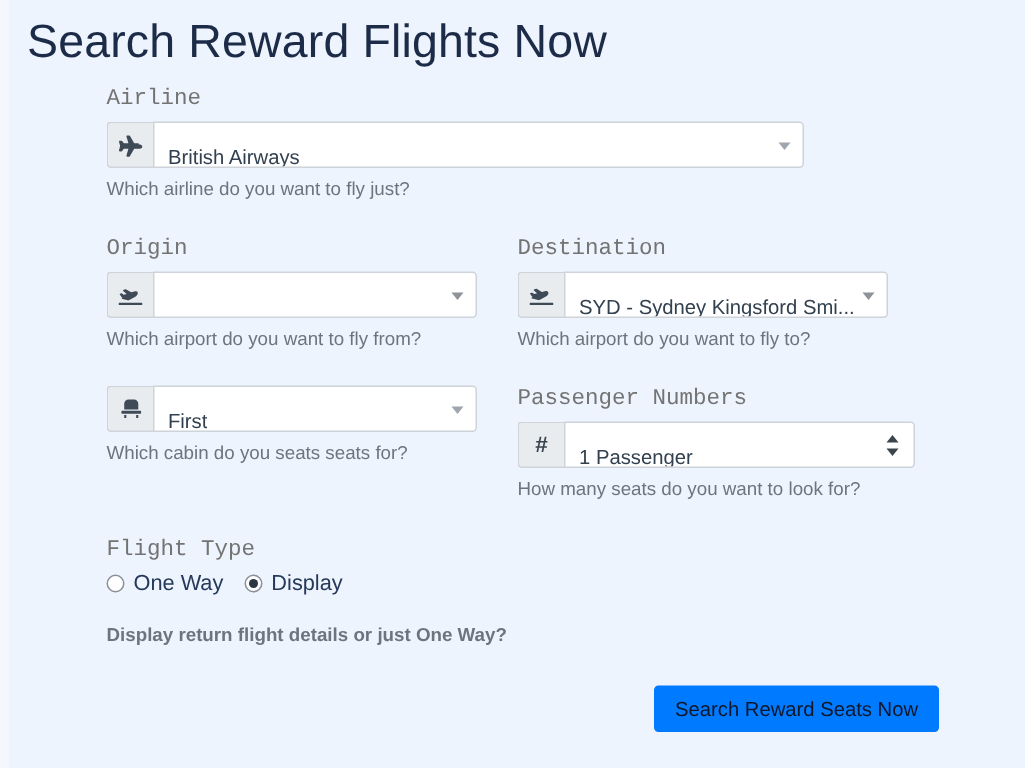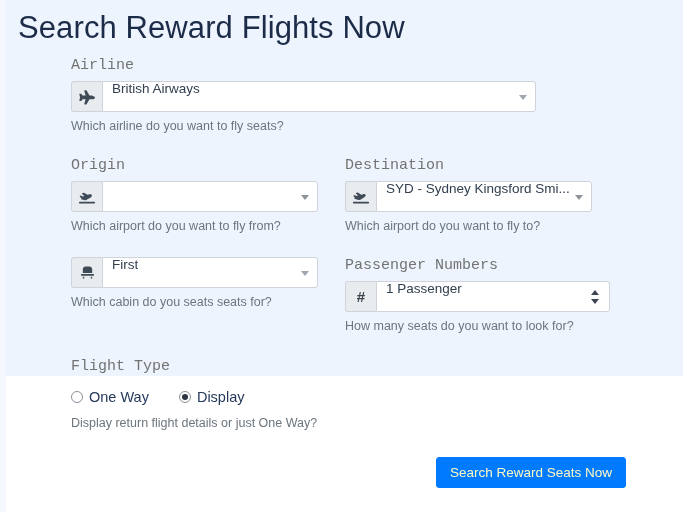--- a/index.html
+++ b/index.html
@@ -16,7 +16,7 @@
   .page {
     position: relative;
     width: 683px;
-    height: 376px;
+    height: 512px;
     background: #eef4fd;
     box-sizing: border-box;
   }

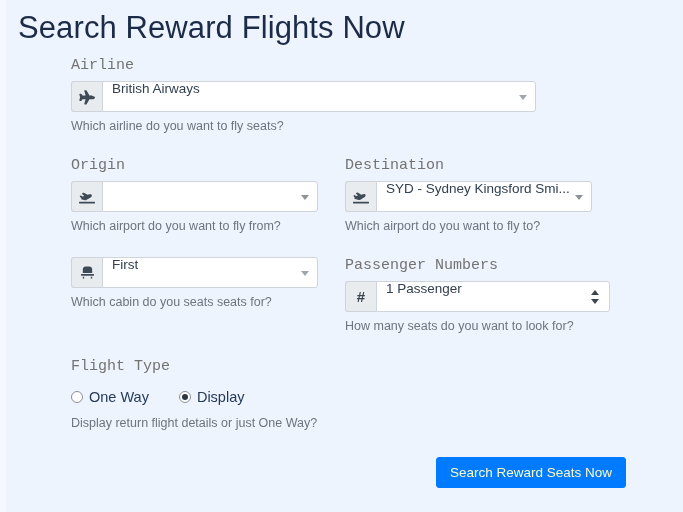--- a/index.html
+++ b/index.html
@@ -91,7 +91,7 @@
     border: 1px solid #ced4da;
     border-radius: 0 3px 3px 0;
     display: flex;
-    align-items: flex-start;
+    align-items: flex-end;
     padding: 0 22px 0 9px;
     box-sizing: border-box;
     overflow: hidden;

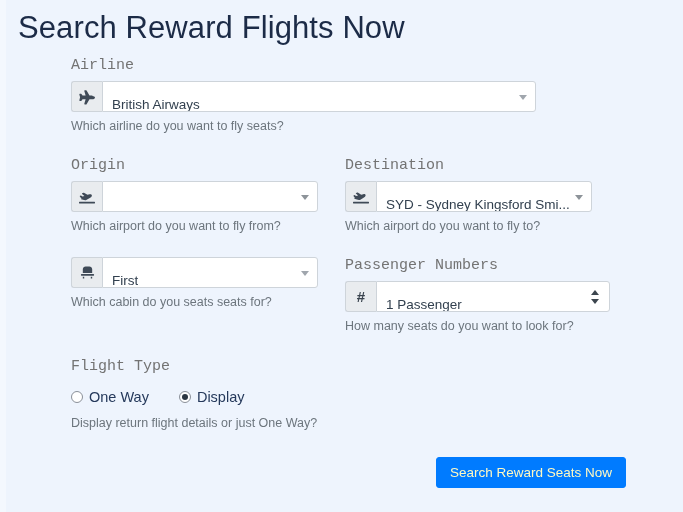--- a/index.html
+++ b/index.html
@@ -229,7 +229,7 @@
           <span class="caret"></span>
         </div>
       </div>
-      <div class="help-text">Which airline do you want to fly seats?</div>
+      <div class="help-text">Which airline do you want to fly just?</div>
     </div>
 
     <div class="field" style="left:71px; top:157px; width:247px;">

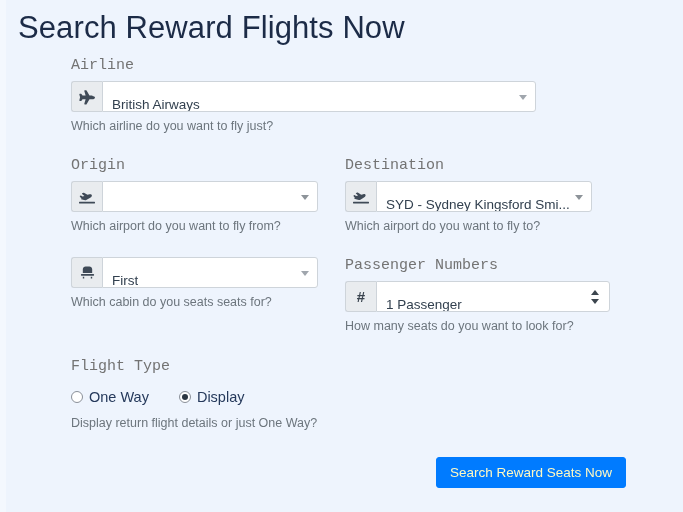--- a/index.html
+++ b/index.html
@@ -151,10 +151,9 @@
   }
   .radio-row {
     display: flex;
-    align-items: flex-end;
+    align-items: flex-start;
     height: 22px;
     margin-top: 2px;
-    gap: 16px;
   }
   .radio-item {
     display: flex;

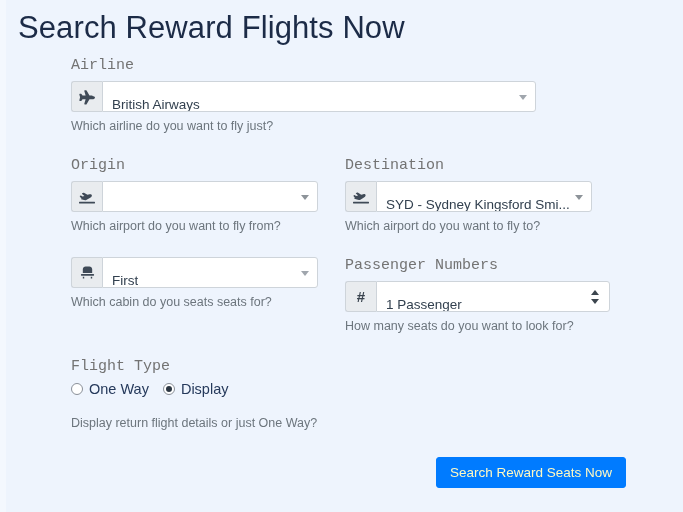--- a/index.html
+++ b/index.html
@@ -306,7 +306,7 @@
           <span class="radio-label">Display</span>
         </div>
       </div>
-      <div class="help-text" style="margin-top:11px;">Display return flight details or just One Way?</div>
+      <div class="help-text" style="margin-top:11px;font-weight:bold;">Display return flight details or just One Way?</div>
     </div>
 
     <button class="submit-button">Search Reward Seats Now</button>

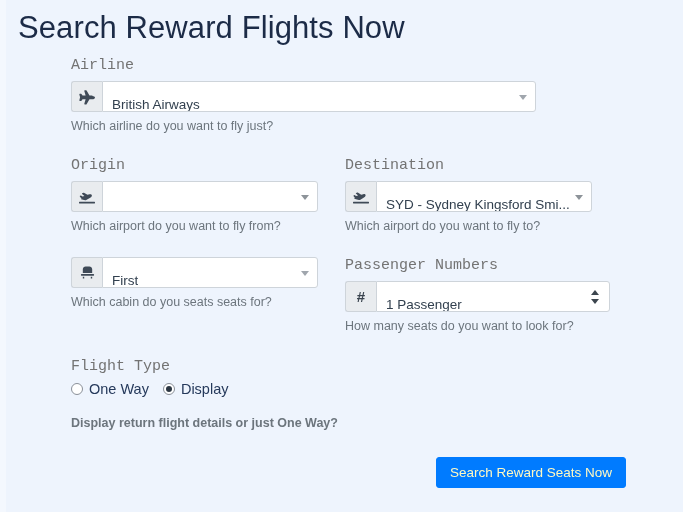--- a/index.html
+++ b/index.html
@@ -193,7 +193,7 @@
     height: 31px;
     padding: 0 13px;
     background: #007bff;
-    color: #fef9c3;
+    color: #0f172a;
     border: 1px solid #007bff;
     border-radius: 3px;
     font-family: "Liberation Sans", sans-serif;

